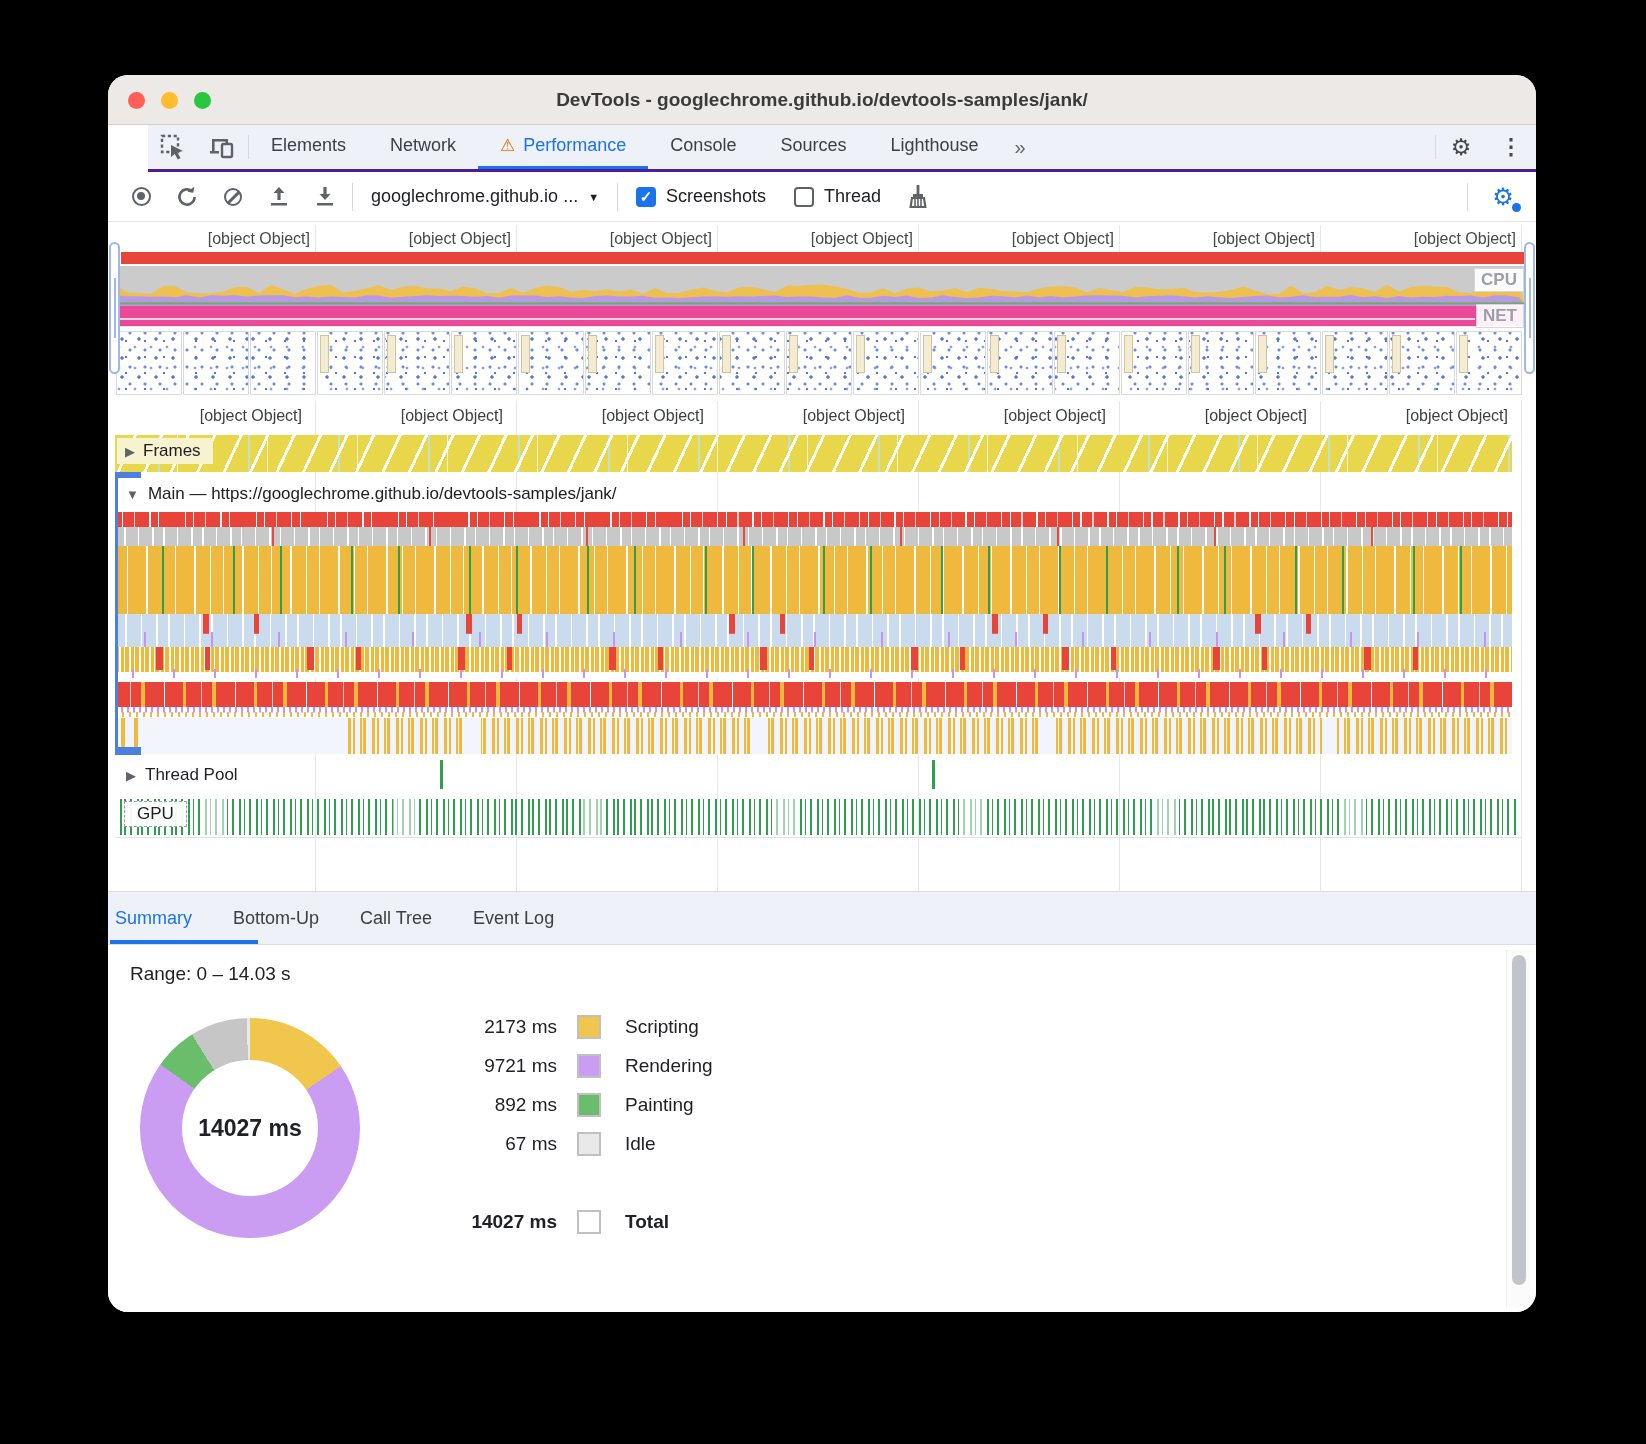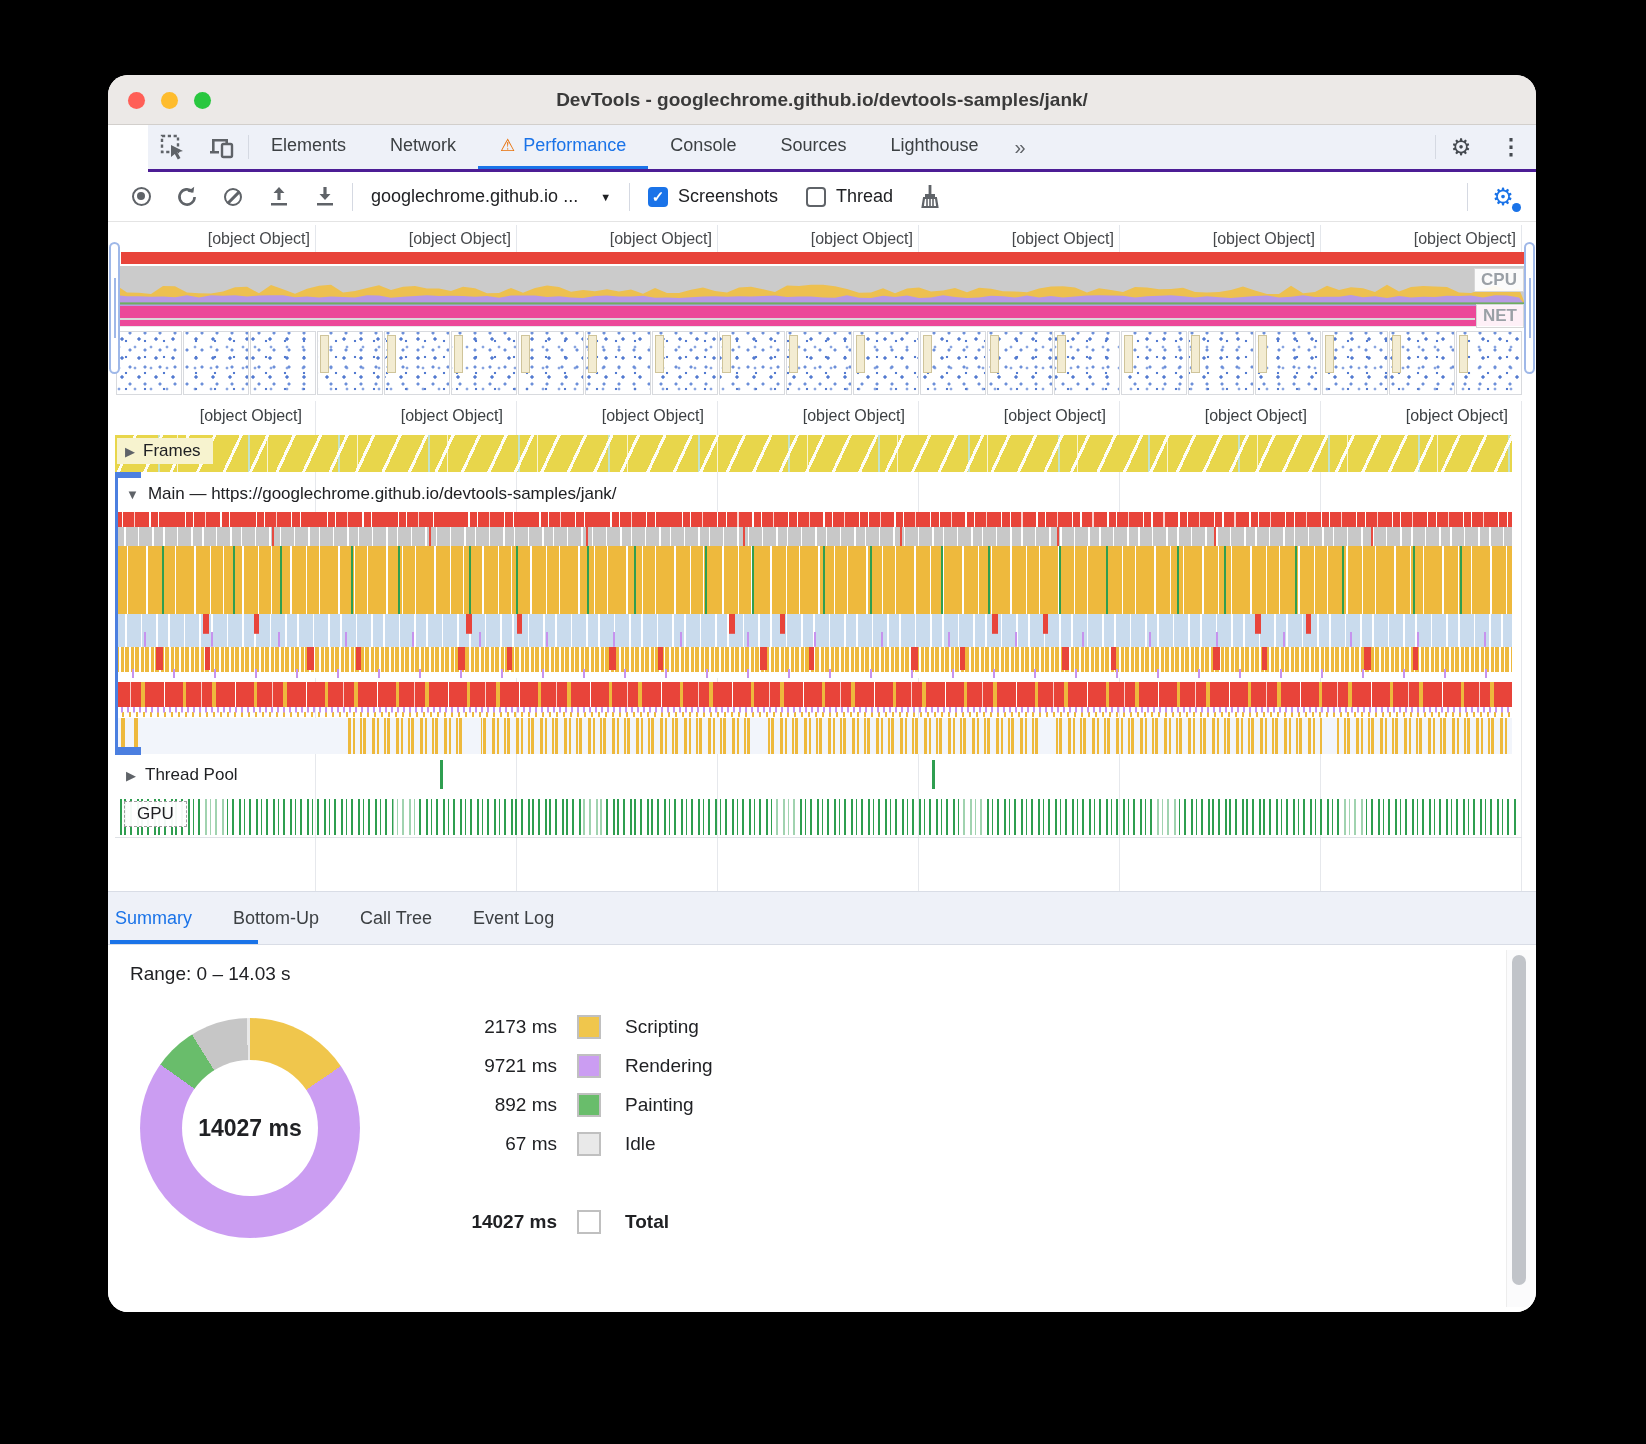--- a/index.html
+++ b/index.html
@@ -32,7 +32,7 @@
   .rec::after{content:"";position:absolute;left:3px;top:3px;width:8px;height:8px;border-radius:50%;background:#5f6368;}
   .block{width:18px;height:18px;border:2.5px solid #5f6368;border-radius:50%;position:relative;}
   .block::after{content:"";position:absolute;left:-1px;top:6.5px;width:17px;height:2.5px;background:#5f6368;transform:rotate(-45deg);}
-  .url-select{display:flex;align-items:center;gap:22px;font-size:18px;color:#202124;padding:0 14px;}
+  .url-select{display:flex;align-items:center;gap:10px;font-size:18px;color:#202124;padding:0 14px;}
   .caret{font-size:11px;color:#202124;}
   .chk{display:flex;align-items:center;gap:10px;font-size:18px;color:#202124;padding:0 14px;}
   .box{width:20px;height:20px;border-radius:4px;}

